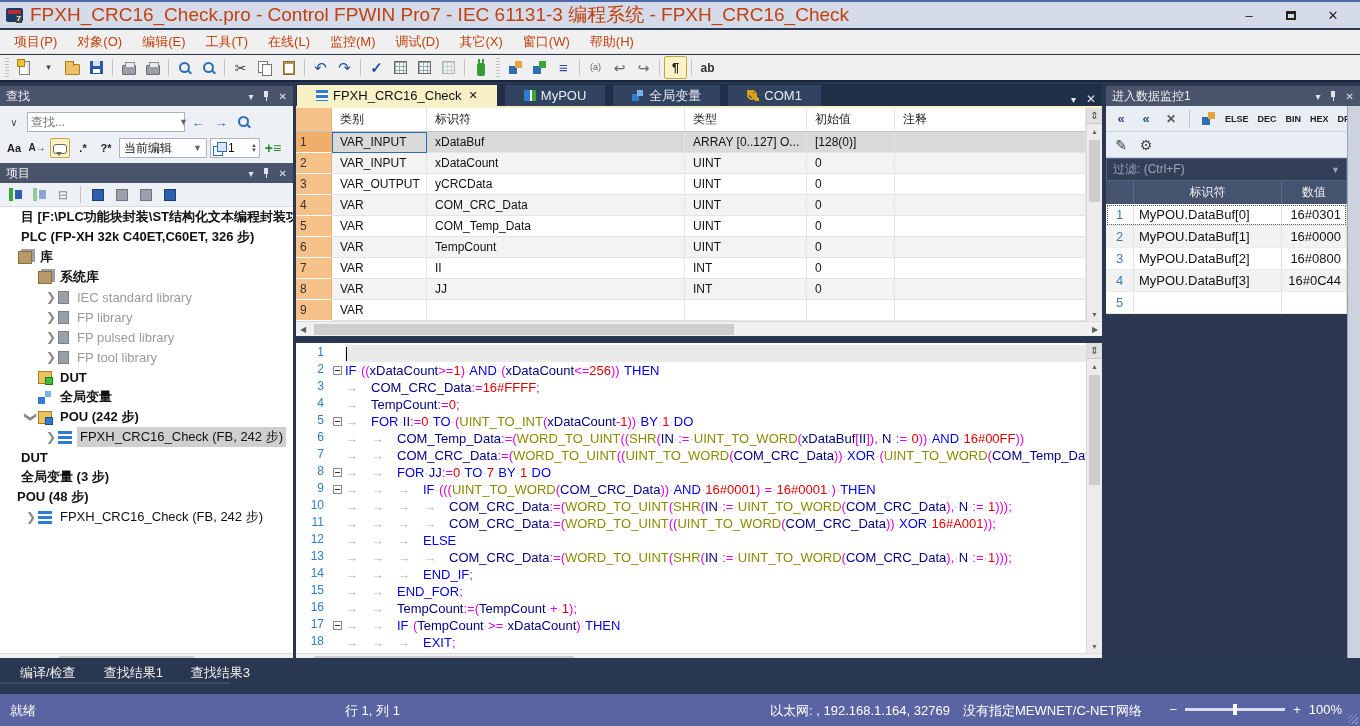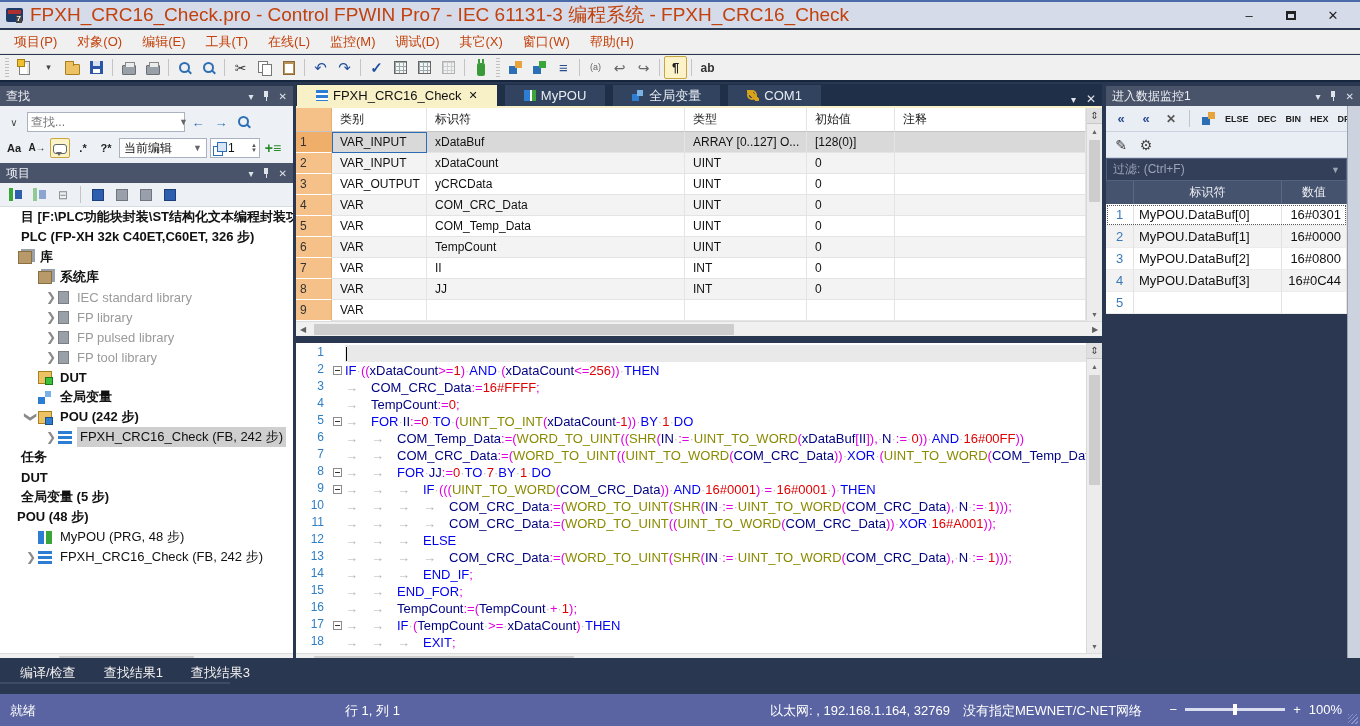--- a/index.html
+++ b/index.html
@@ -461,10 +461,6 @@
         </div>
         <div class="trow bold" style="padding-left: 4px;">
           <span class="chev"></span>
-          <span class="lbl">任务</span>
-        </div>
-        <div class="trow bold" style="padding-left: 4px;">
-          <span class="chev"></span>
           <span class="lbl">DUT</span>
         </div>
         <div class="trow bold" style="padding-left: 4px;">

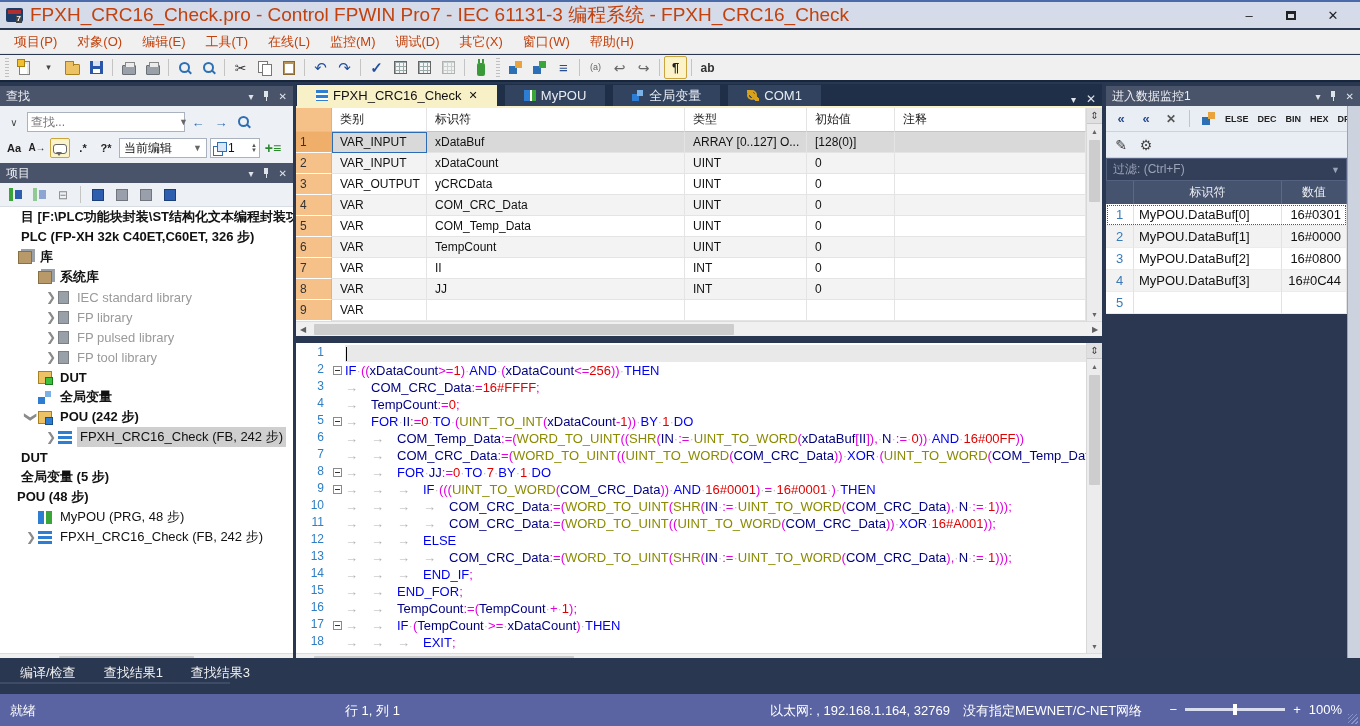--- a/index.html
+++ b/index.html
@@ -465,7 +465,7 @@
         </div>
         <div class="trow bold" style="padding-left: 4px;">
           <span class="chev"></span>
-          <span class="lbl">全局变量 (5 步)</span>
+          <span class="lbl">全局变量 (3 步)</span>
         </div>
         <div class="trow bold" style="">
           <span class="chev"></span>

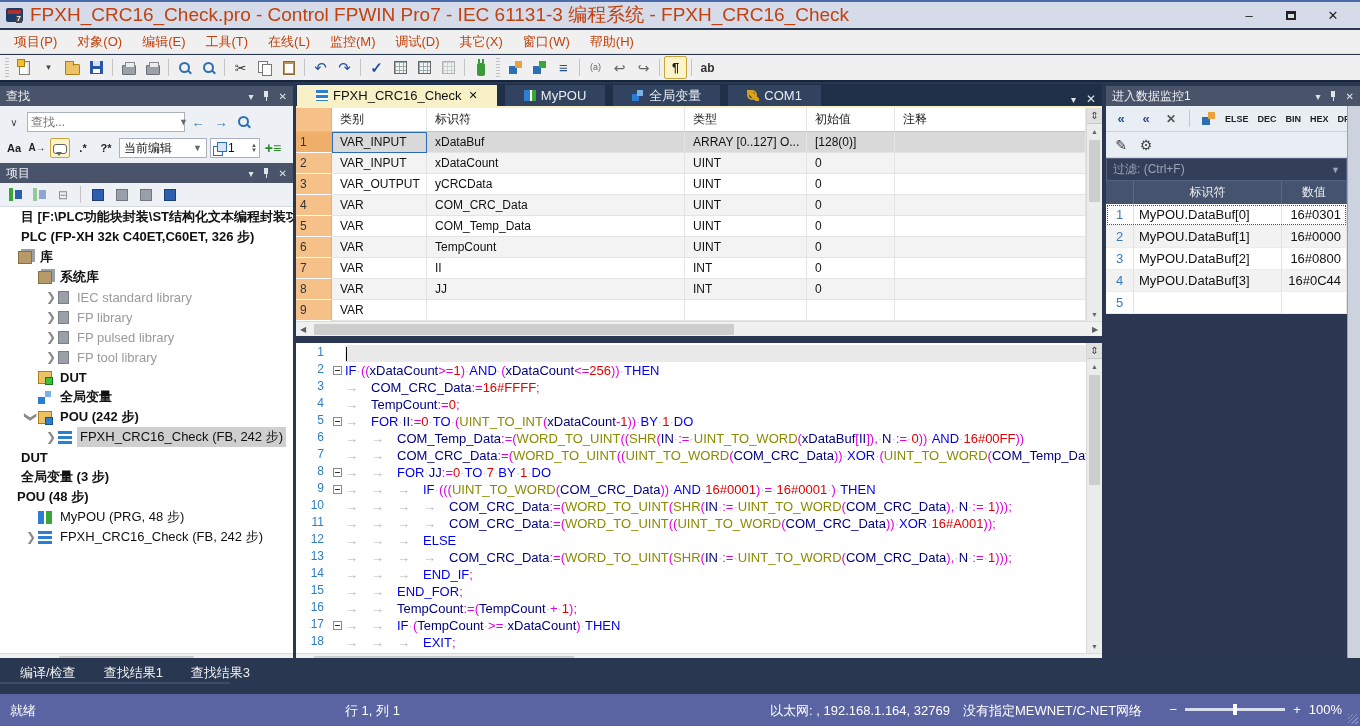--- a/index.html
+++ b/index.html
@@ -472,11 +472,6 @@
           <span class="lbl">POU (48 步)</span>
         </div>
         <div class="trow" style="padding-left: 24px;">
-          <span class="chev"></span>
-          <span class="ic ic-prg"></span>
-          <span class="lbl">MyPOU (PRG, 48 步)</span>
-        </div>
-        <div class="trow" style="padding-left: 24px;">
           <span class="chev">❯</span>
           <span class="ic ic-fb"></span>
           <span class="lbl">FPXH_CRC16_Check (FB, 242 步)</span>

